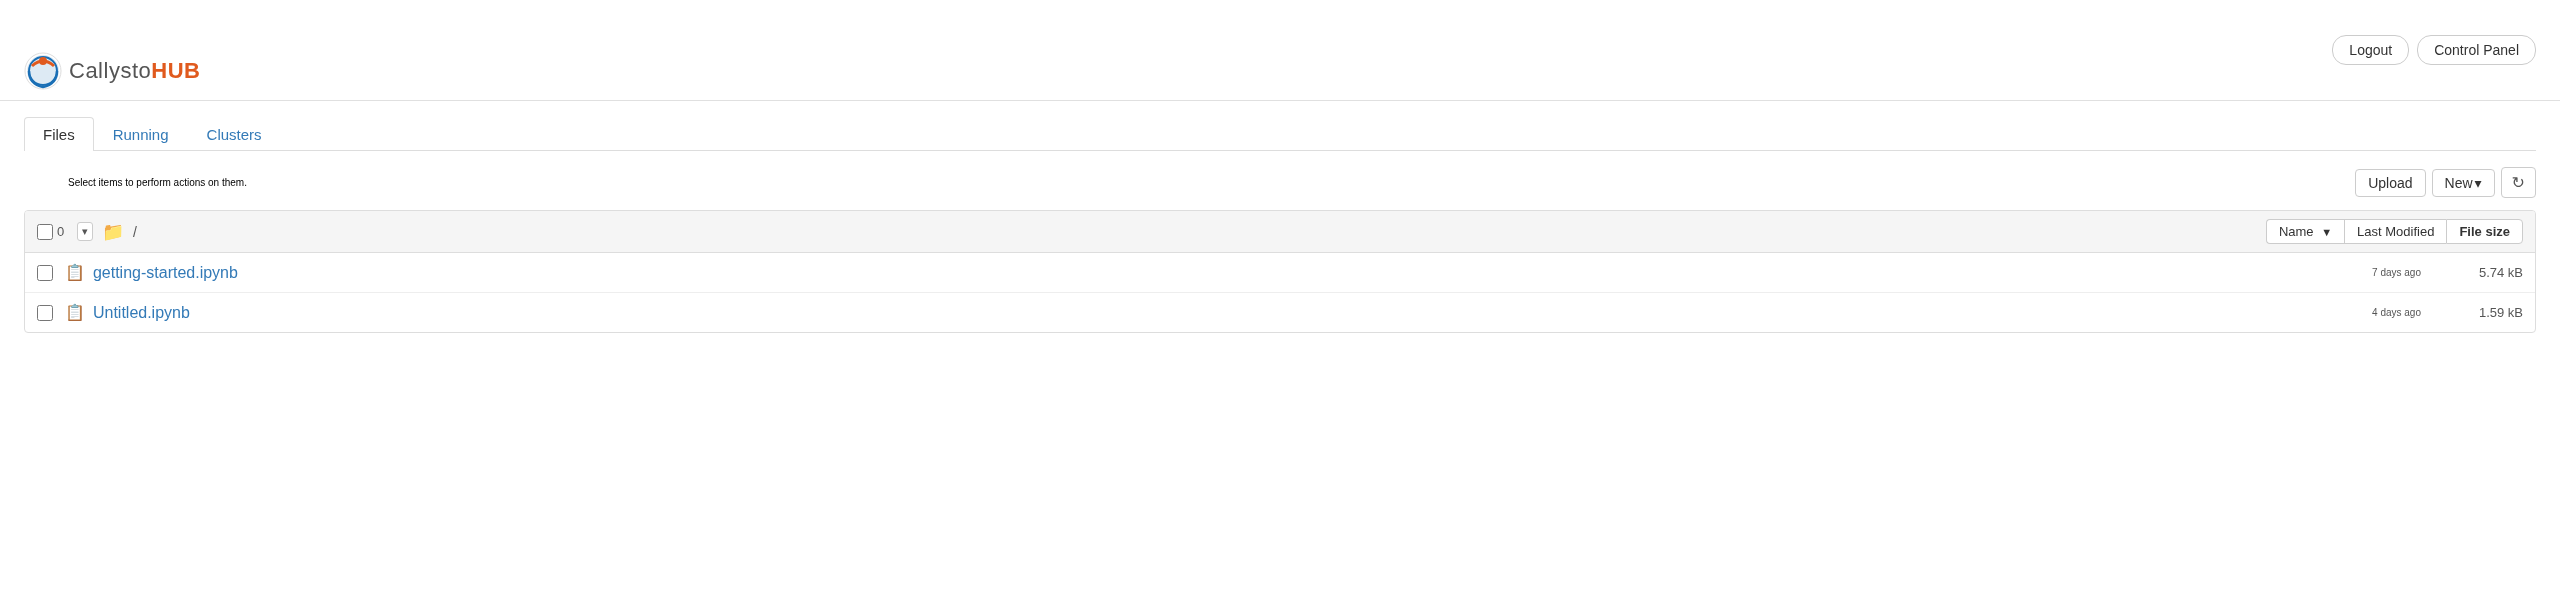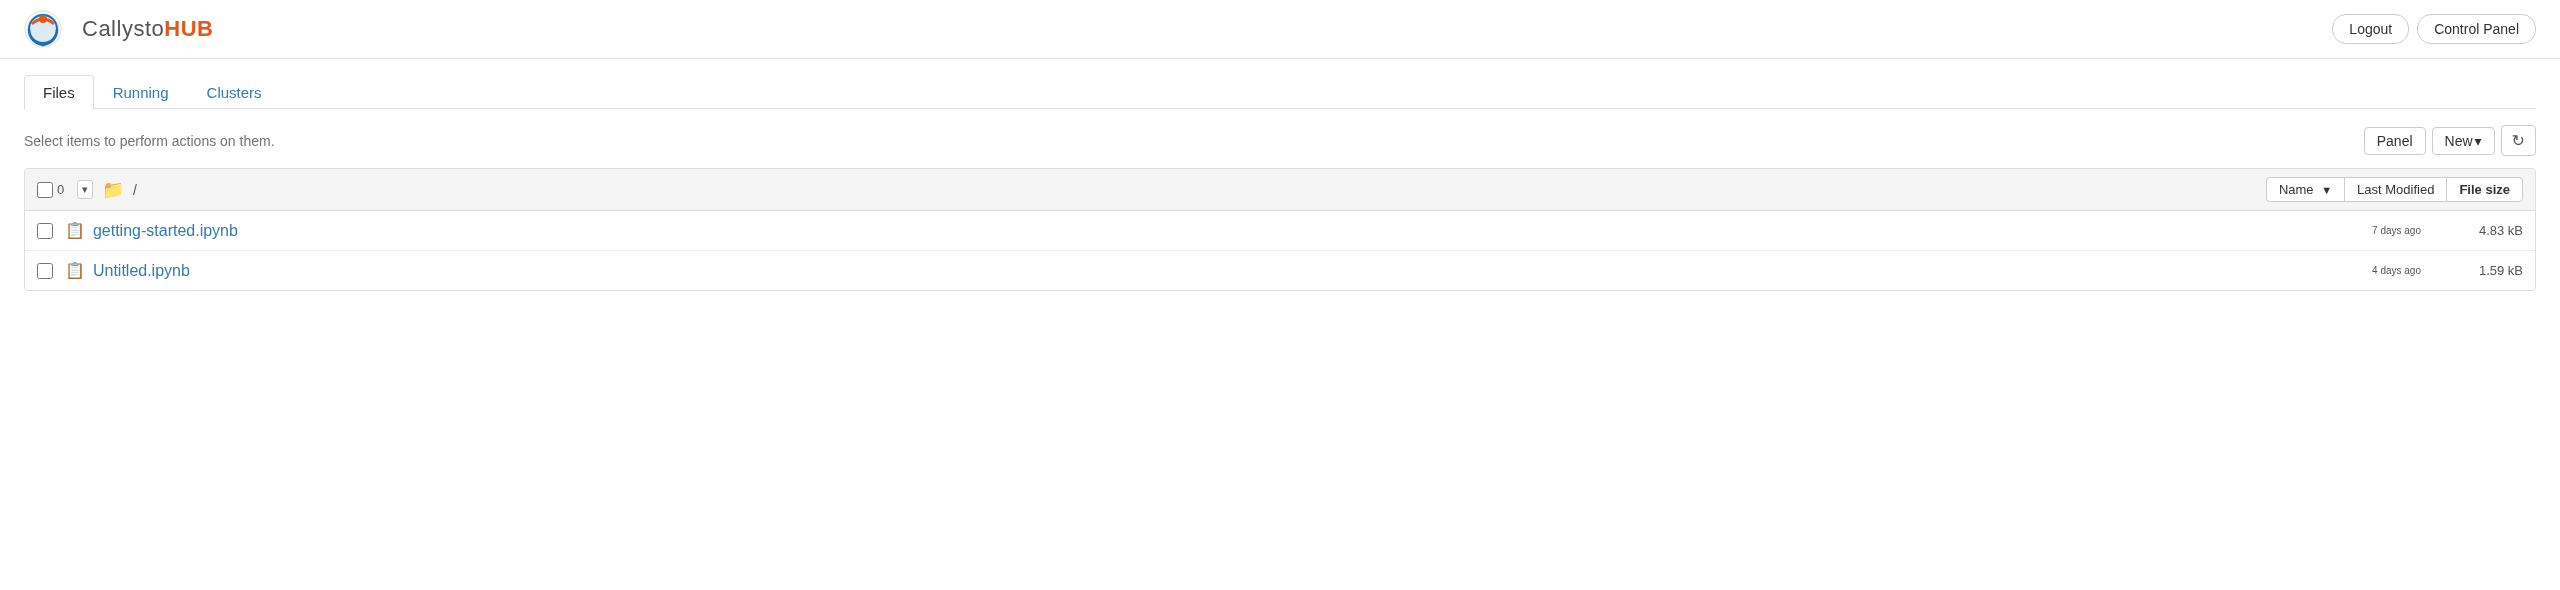--- a/index.html
+++ b/index.html
@@ -22,7 +22,8 @@
     .logo-area {
       display: flex;
       align-items: center;
-      gap: 20px;
+      gap: 7px;
+      margin-top: 42px;
     }
     .logo-icon {
       width: 38px;

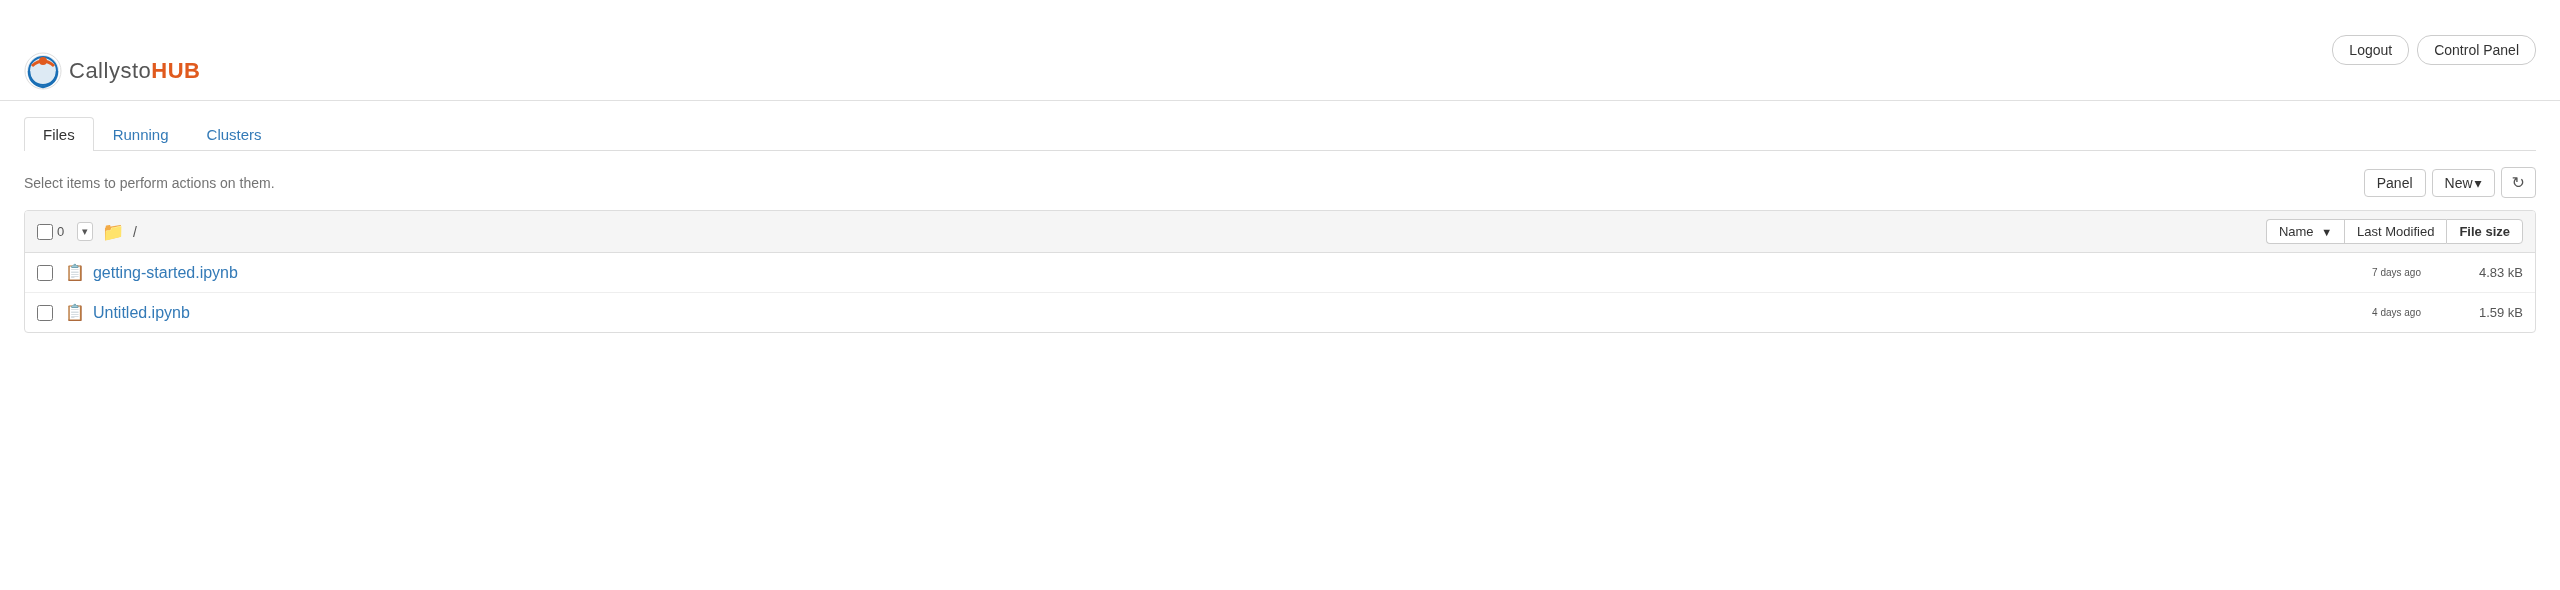--- a/index.html
+++ b/index.html
@@ -88,8 +88,9 @@
       margin-bottom: 12px;
     }
     .toolbar-text {
-      font-size: 14px;
-      color: #737373;
+      font-size: 10px;
+      color: #000000;
+      margin-left: 44px;
     }
     .toolbar-actions {
       display: flex;

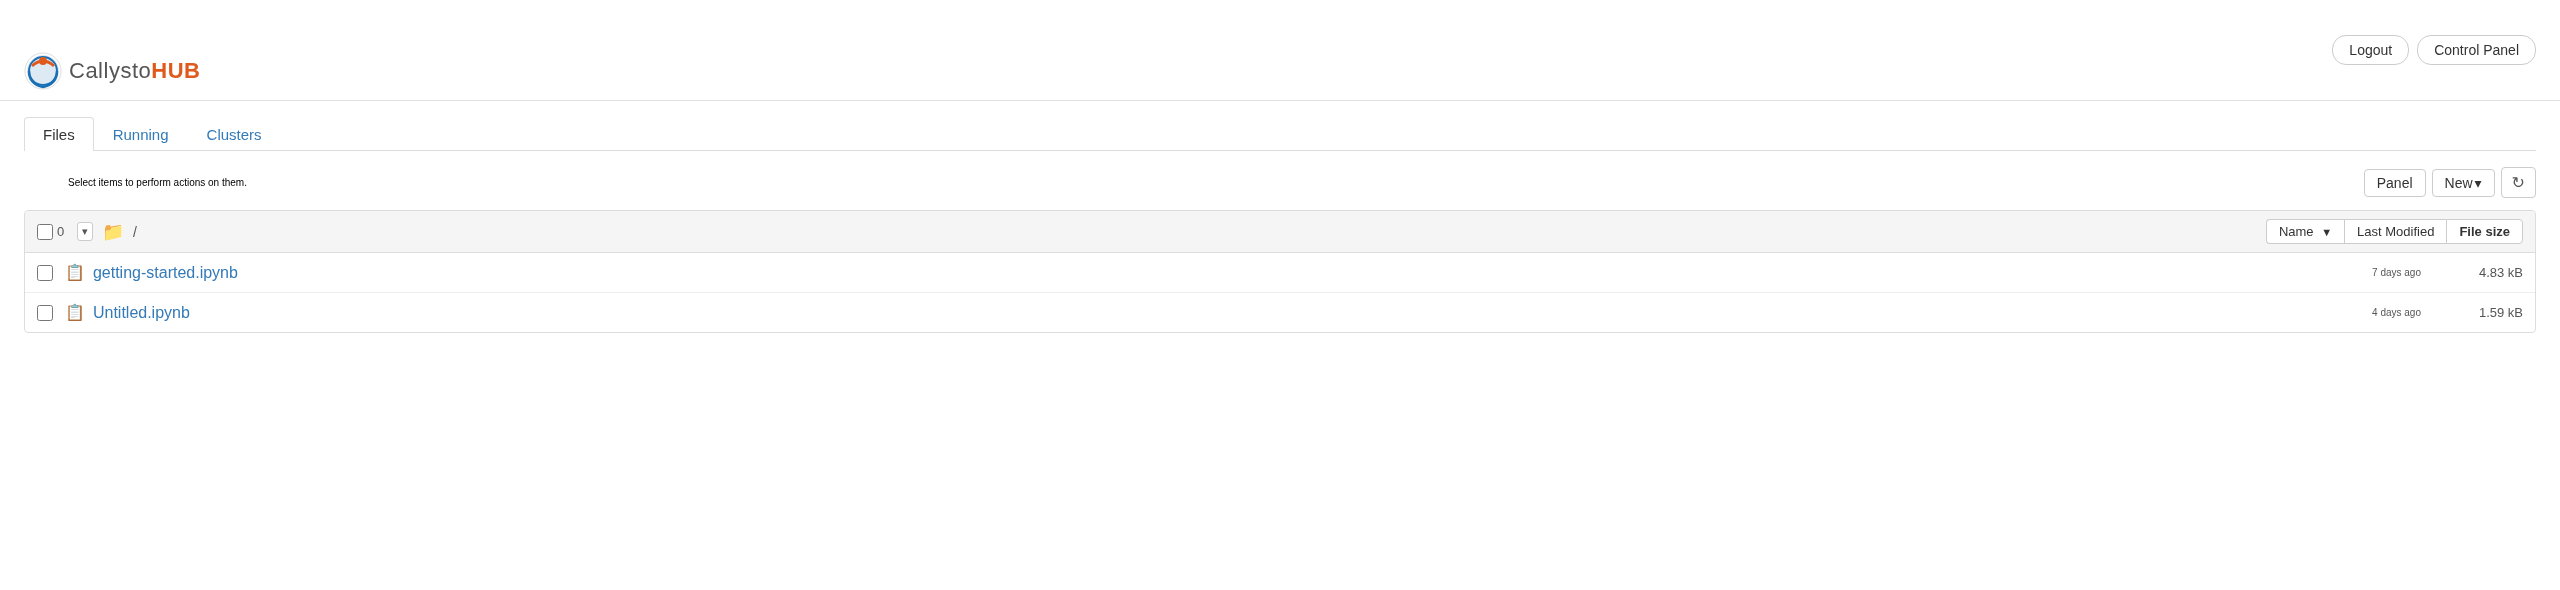--- a/index.html
+++ b/index.html
@@ -287,7 +287,7 @@
   <div class="toolbar-row">
     <span class="toolbar-text">Select items to perform actions on them.</span>
     <div class="toolbar-actions">
-      <button class="action-btn">Panel</button>
+      <button class="action-btn">Upload</button>
       <button class="action-btn new-btn">
         <span>New</span>
         <span>▾</span>

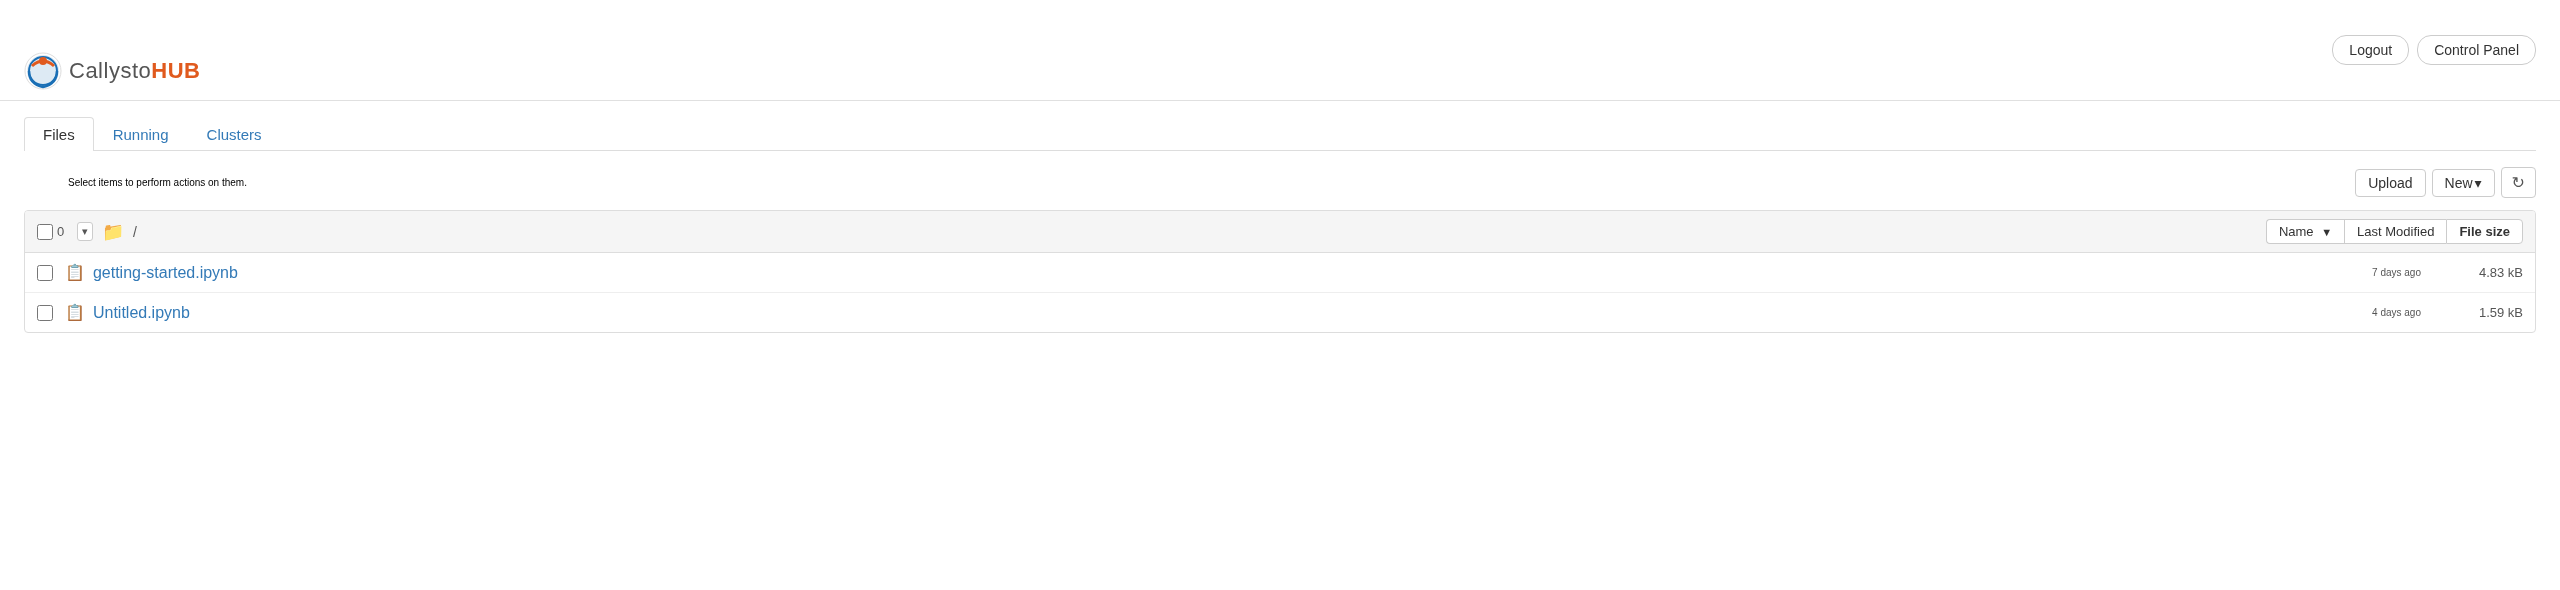--- a/index.html
+++ b/index.html
@@ -326,7 +326,7 @@
       <a class="file-name" href="#">getting-started.ipynb</a>
       <div class="file-meta">
         <span class="file-date">7 days ago</span>
-        <span class="file-size">4.83 kB</span>
+        <span class="file-size">5.74 kB</span>
       </div>
     </div>
 

